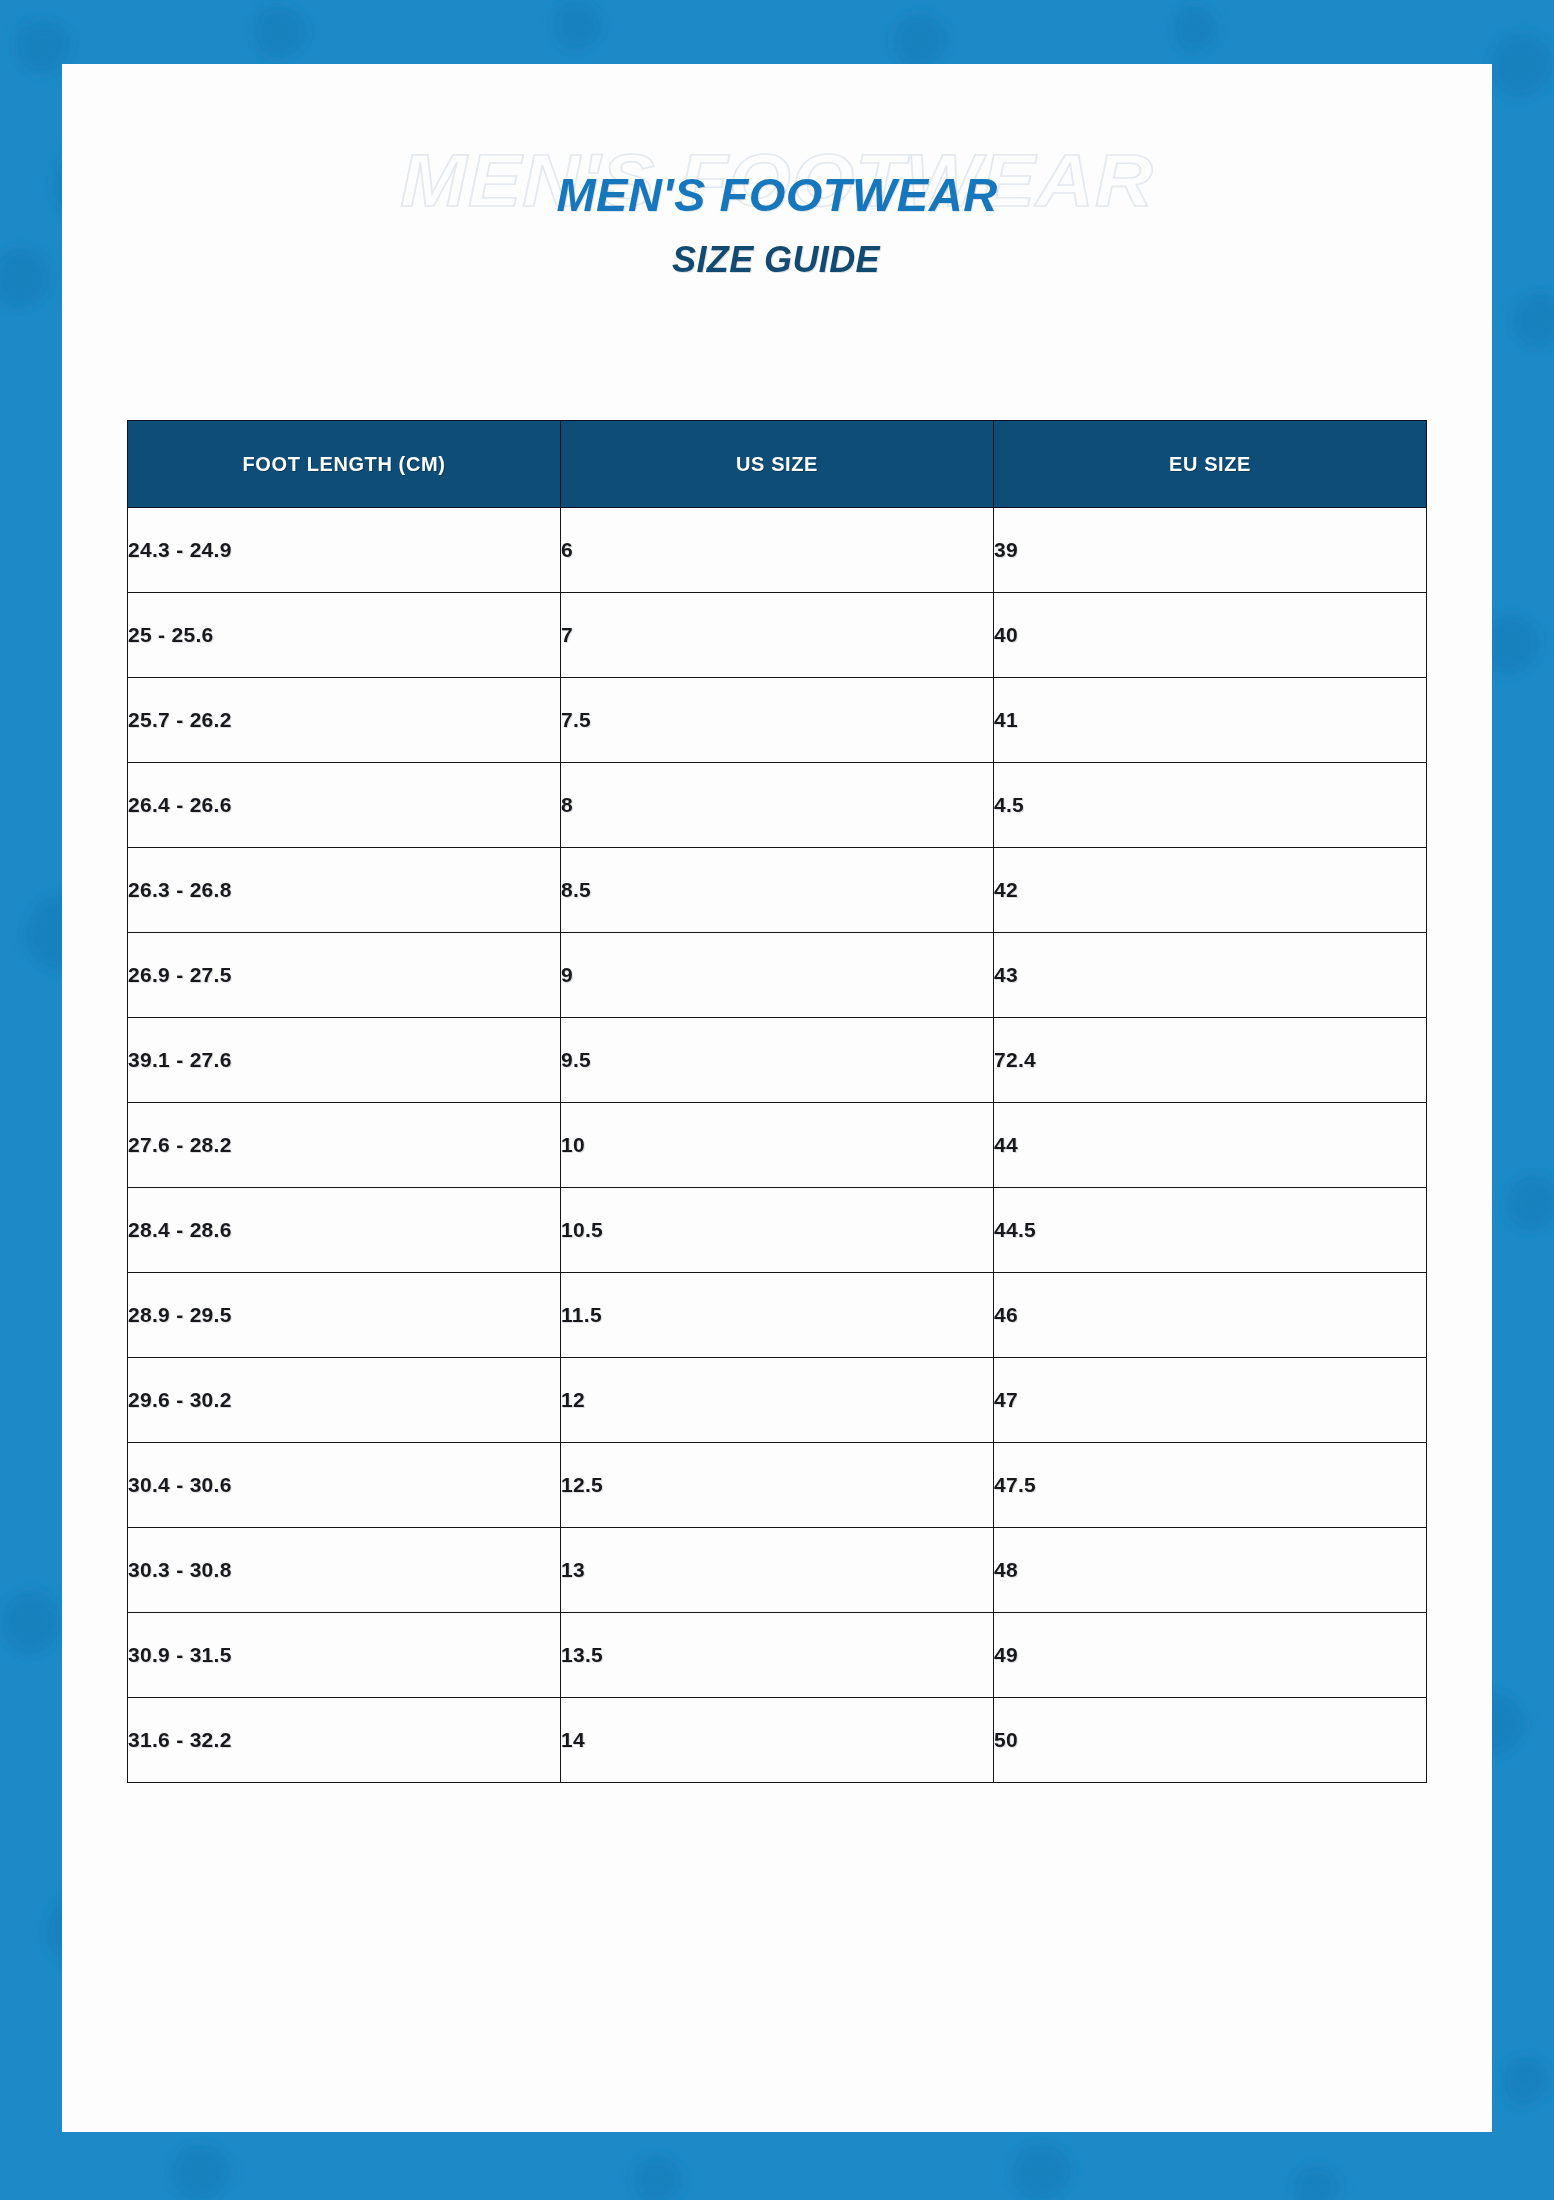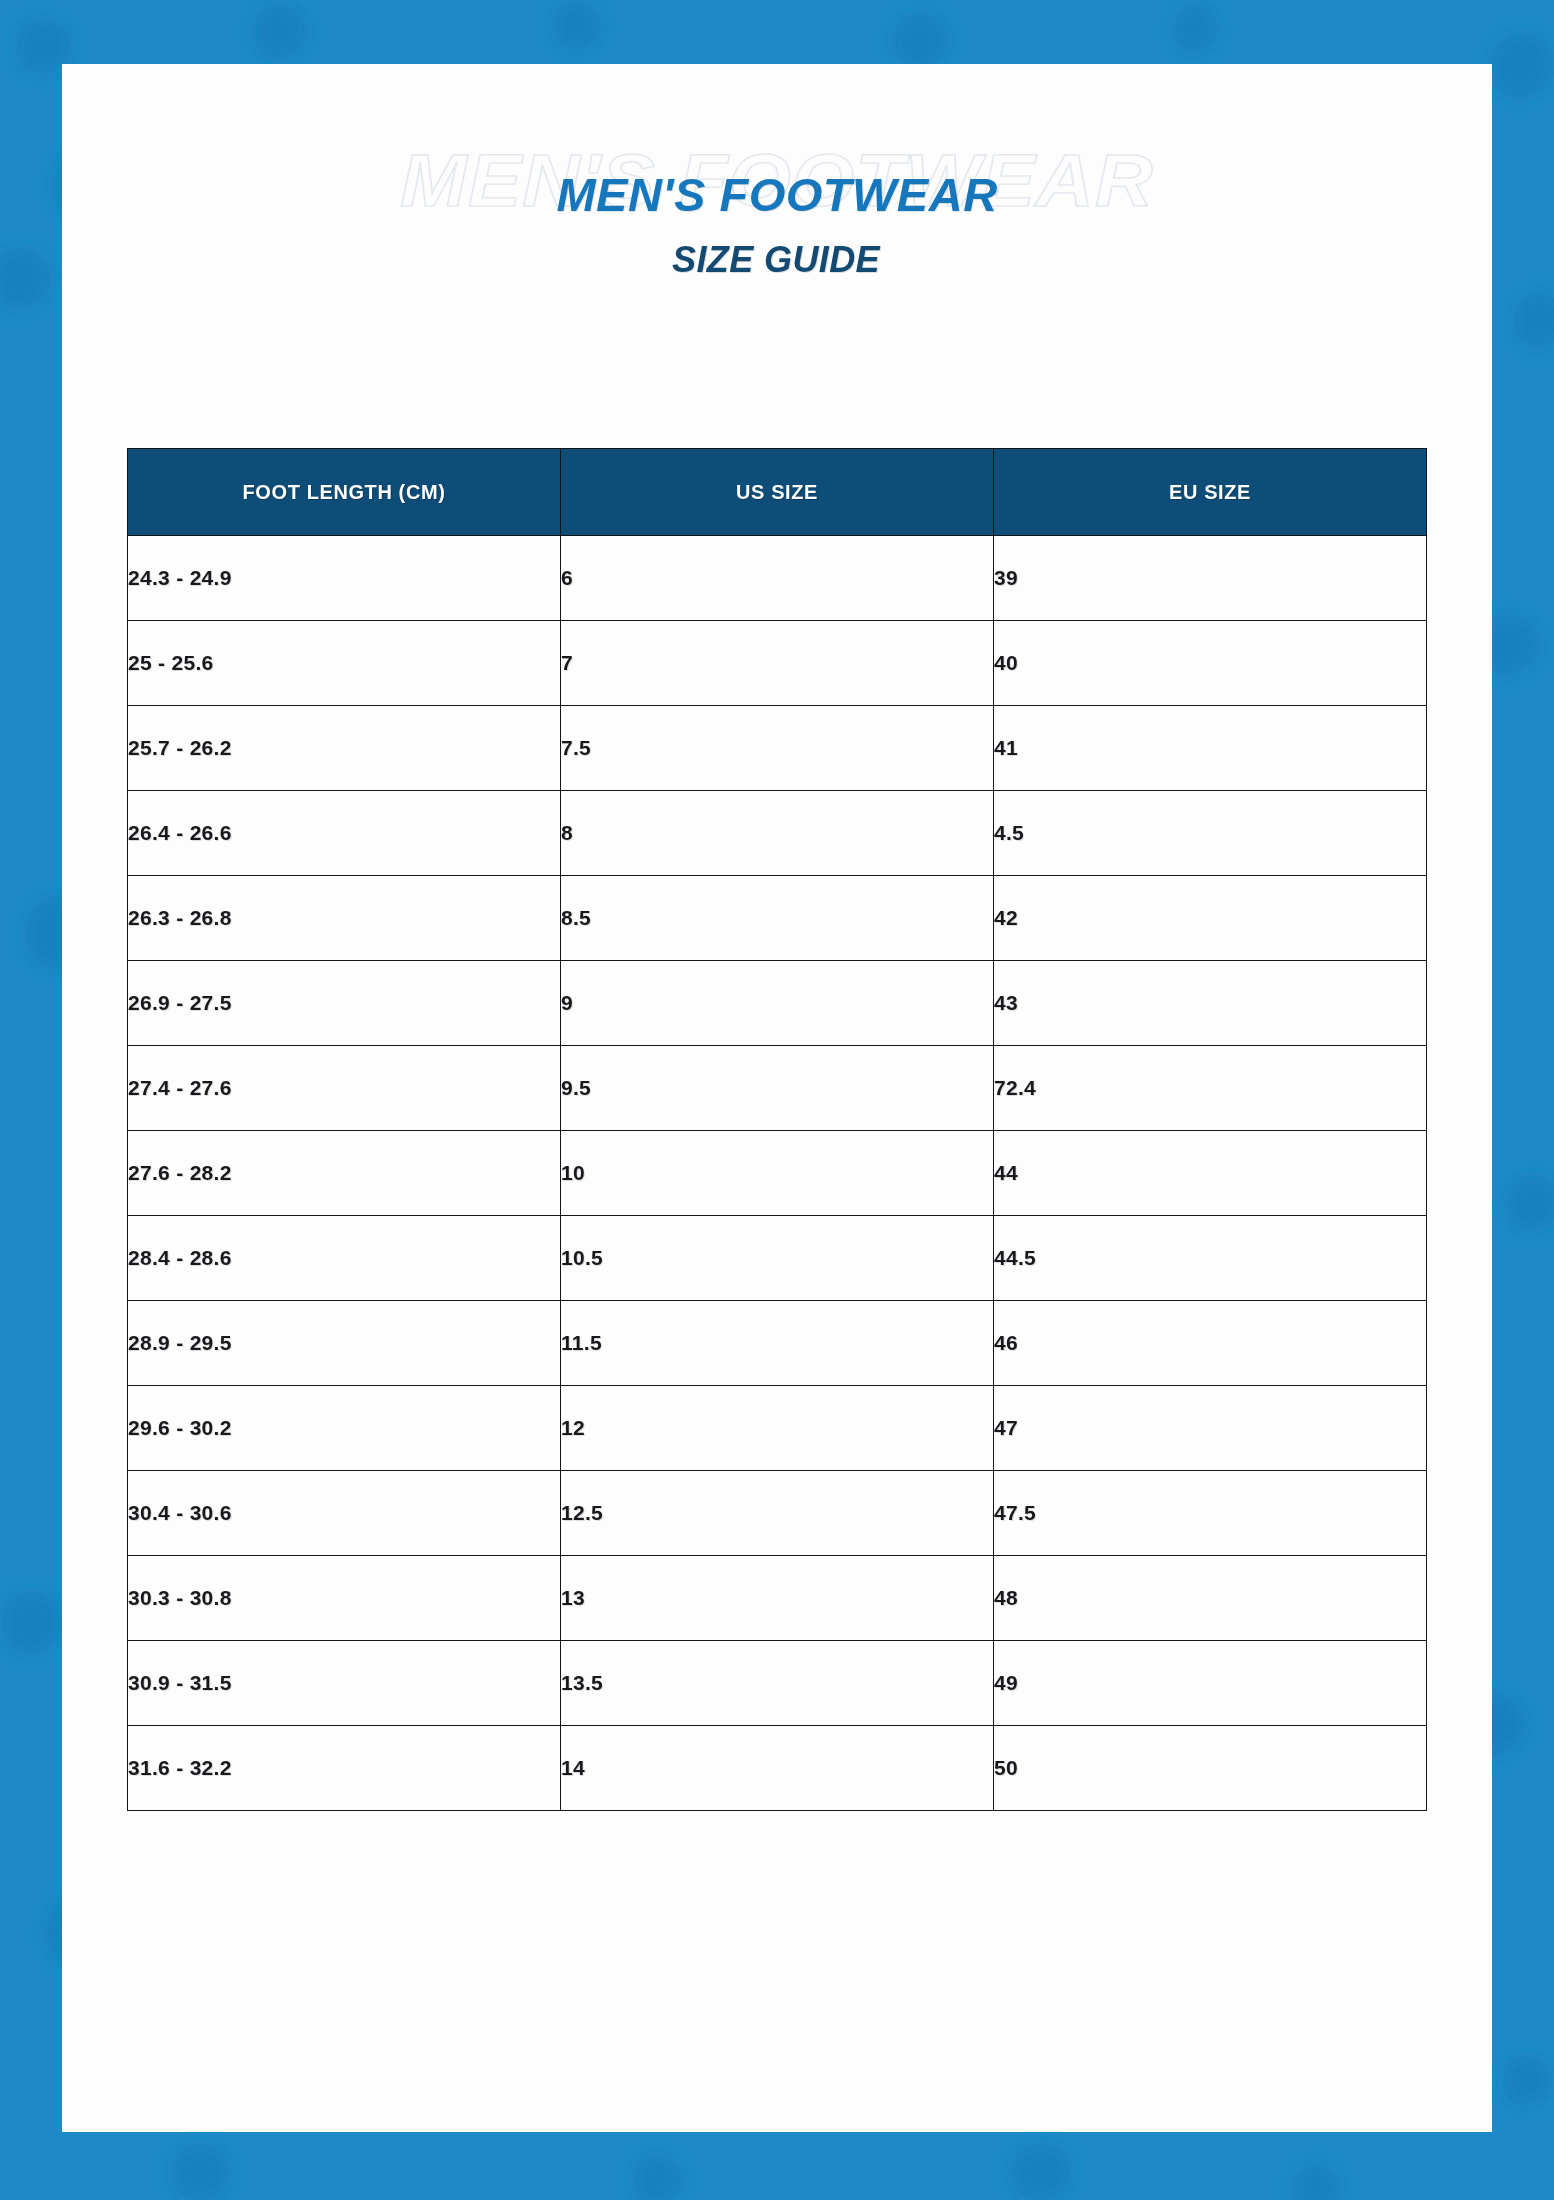--- a/index.html
+++ b/index.html
@@ -98,7 +98,7 @@
   #size-table {
     position: absolute;
     left: 65px;
-    top: 384px;
+    top: 356px;
     width: 1300px;
     border-collapse: collapse;
     table-layout: fixed;

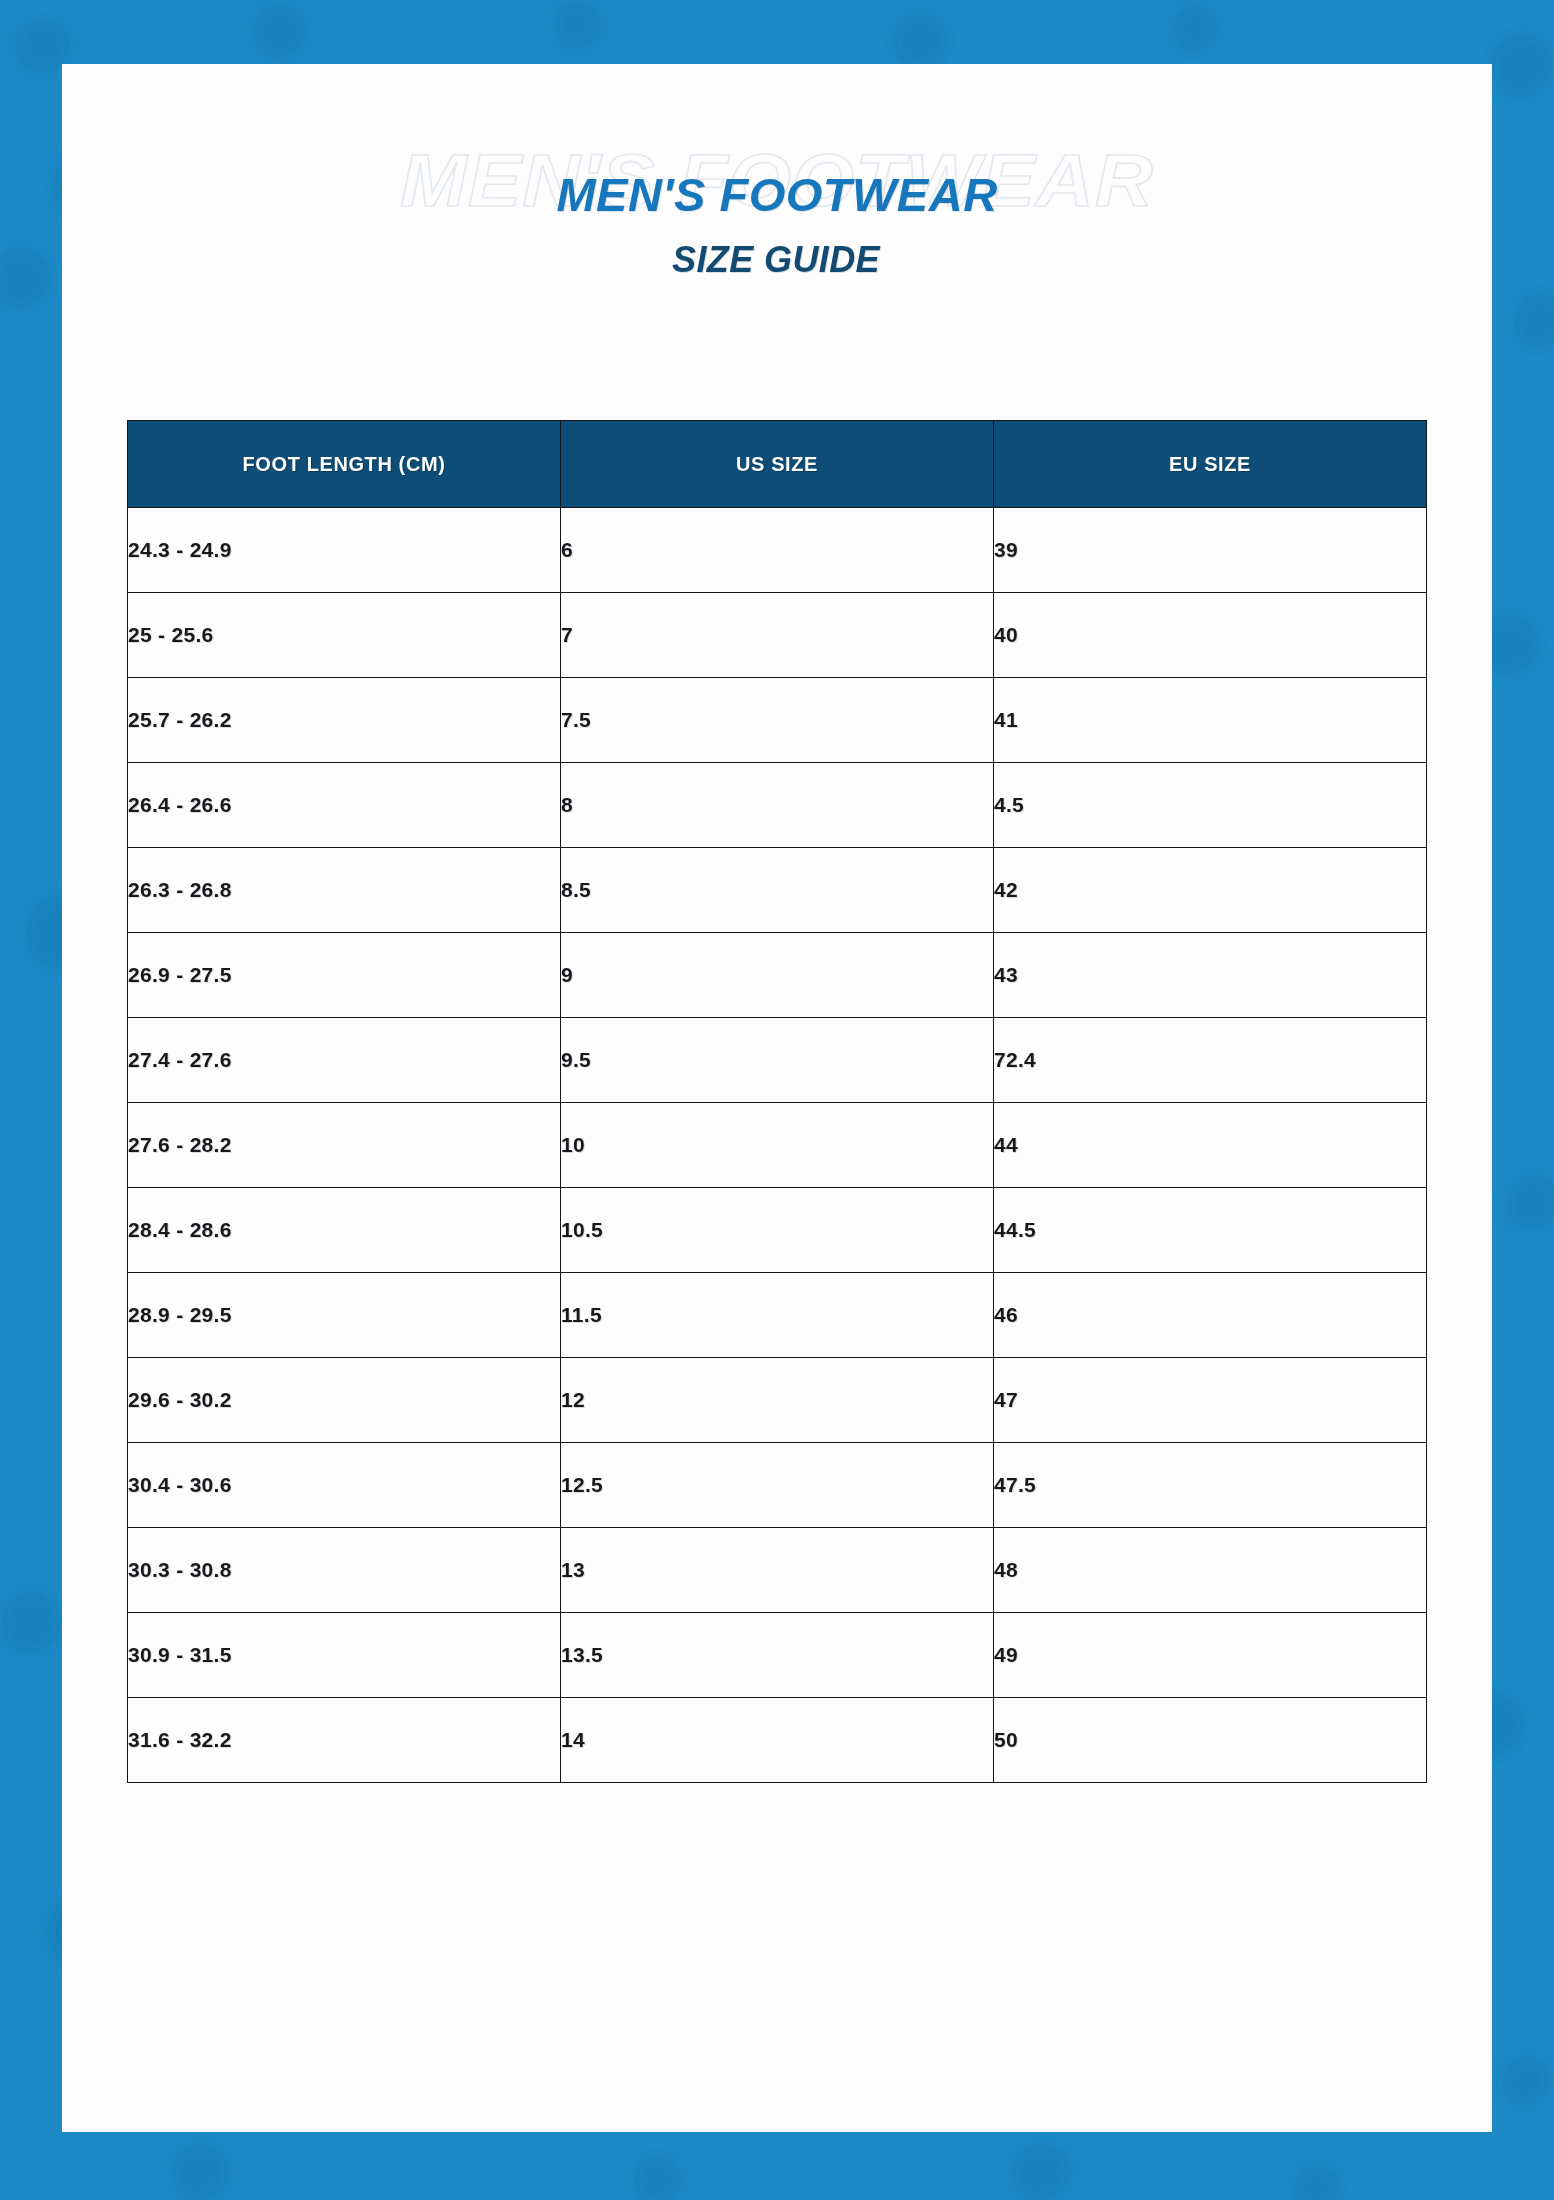--- a/index.html
+++ b/index.html
@@ -218,7 +218,7 @@
           <td>43</td>
         </tr>
         <tr>
-          <td>27.4 - 27.6</td>
+          <td>39.1 - 27.6</td>
           <td>9.5</td>
           <td>72.4</td>
         </tr>

